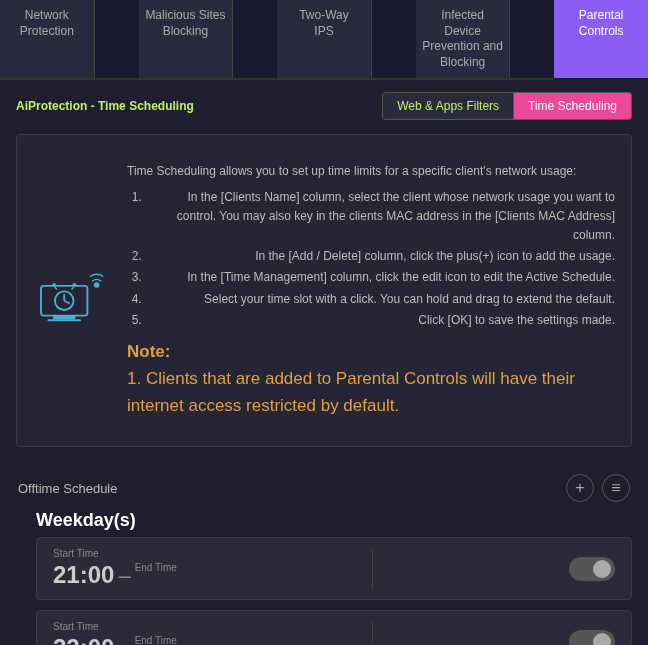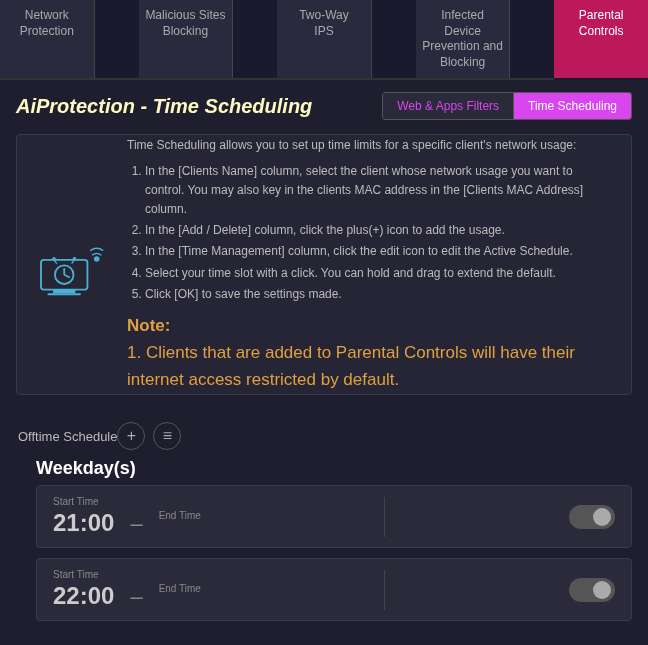--- a/index.html
+++ b/index.html
@@ -32,7 +32,7 @@
     }
     .tab:last-child { border-right: none; }
     .tab.active {
-      background: #be185d;
+      background: #8b5cf6;
       color: #fff;
       border-bottom: 2px solid #1a1a2e;
       margin-bottom: -2px;

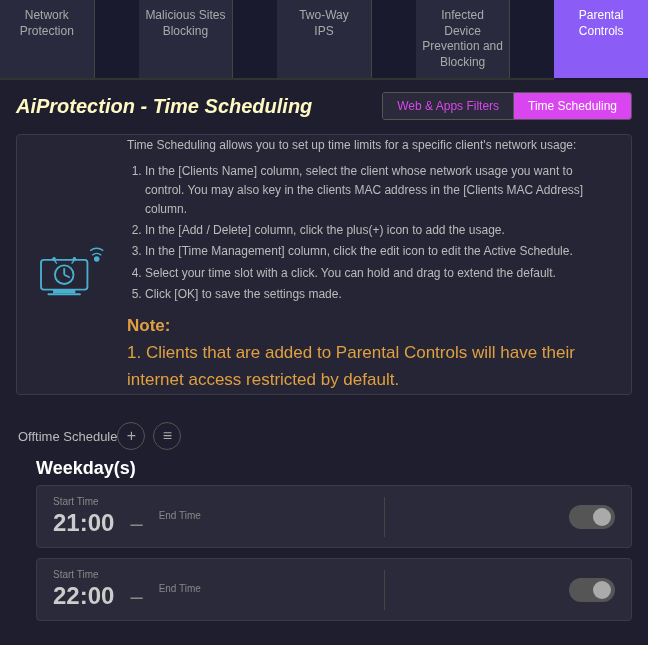--- a/index.html
+++ b/index.html
@@ -52,10 +52,9 @@
       margin-bottom: 14px;
     }
     .page-title {
-      color: #fef9c3;
-      font-size: 20px;
-      font-weight: bold;
-      font-style: italic;
+      color: #bef264;
+      font-size: 12px;
+      font-weight: bold;
     }
     .sub-tabs {
       display: flex;

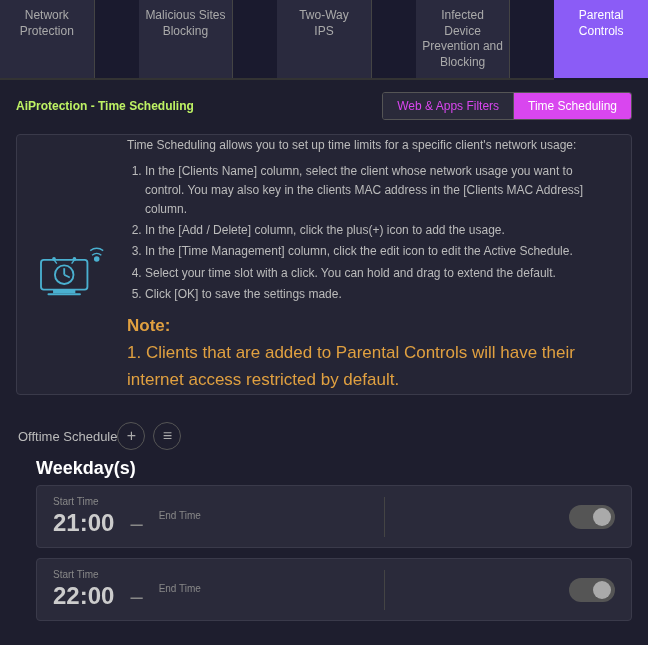--- a/index.html
+++ b/index.html
@@ -65,7 +65,7 @@
     .sub-tab {
       padding: 6px 14px;
       font-size: 12px;
-      color: #d946ef;
+      color: #bef264;
       background: #2a2a3a;
       cursor: pointer;
       border-right: 1px solid #555;

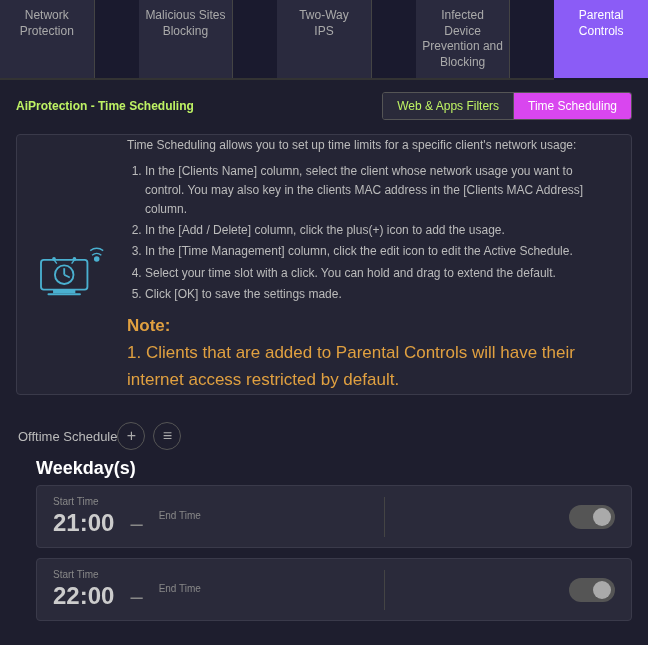--- a/index.html
+++ b/index.html
@@ -72,7 +72,7 @@
     }
     .sub-tab:last-child { border-right: none; }
     .sub-tab.active {
-      background: #d946ef;
+      background: #ec4899;
       color: #fff;
     }
 

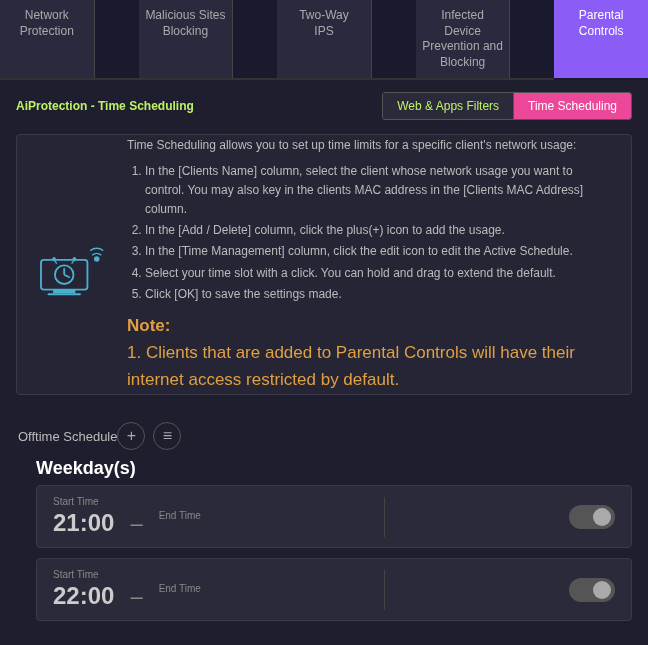--- a/index.html
+++ b/index.html
@@ -81,7 +81,7 @@
       background: #252535;
       border: 1px solid #3a3a4a;
       border-radius: 4px;
-      padding: 1px 16px;
+      padding: 27px 16px;
       margin-bottom: 14px;
       font-size: 12px;
       color: #bbb;

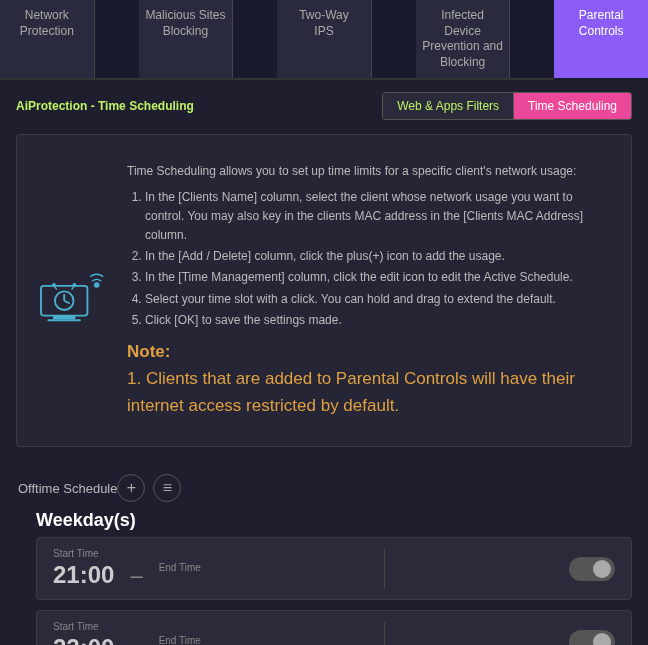--- a/index.html
+++ b/index.html
@@ -105,6 +105,7 @@
     }
     .info-text li {
       margin-bottom: 2px;
+      text-align: right;
     }
     .note-section {
       margin-top: 8px;

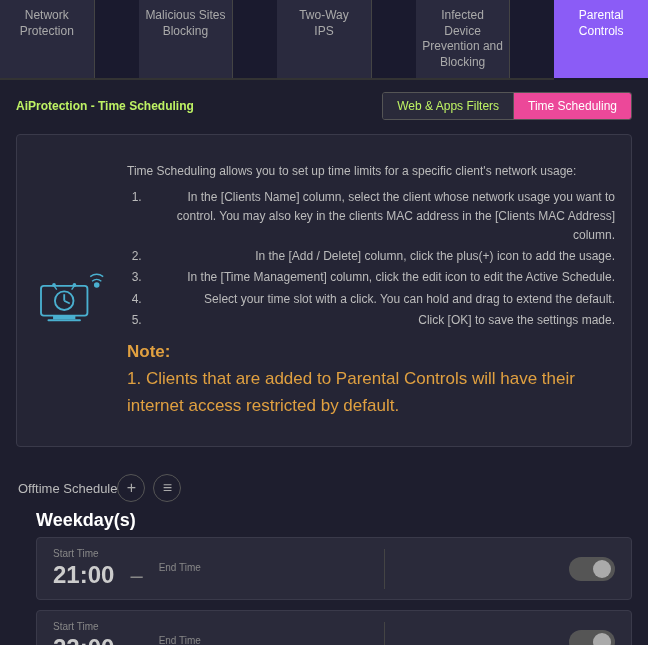--- a/index.html
+++ b/index.html
@@ -123,6 +123,7 @@
     
     .schedule-header {
       display: flex;
+      justify-content: space-between;
       align-items: center;
       margin-bottom: 8px;
       padding: 0 2px;

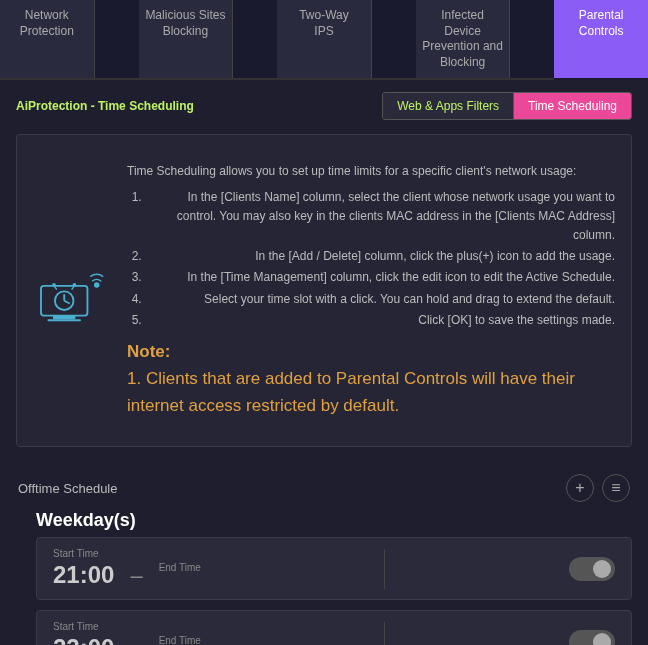--- a/index.html
+++ b/index.html
@@ -174,7 +174,6 @@
     .time-block {
       display: flex;
       align-items: center;
-      gap: 12px;
     }
     .time-entry {
       display: flex;

